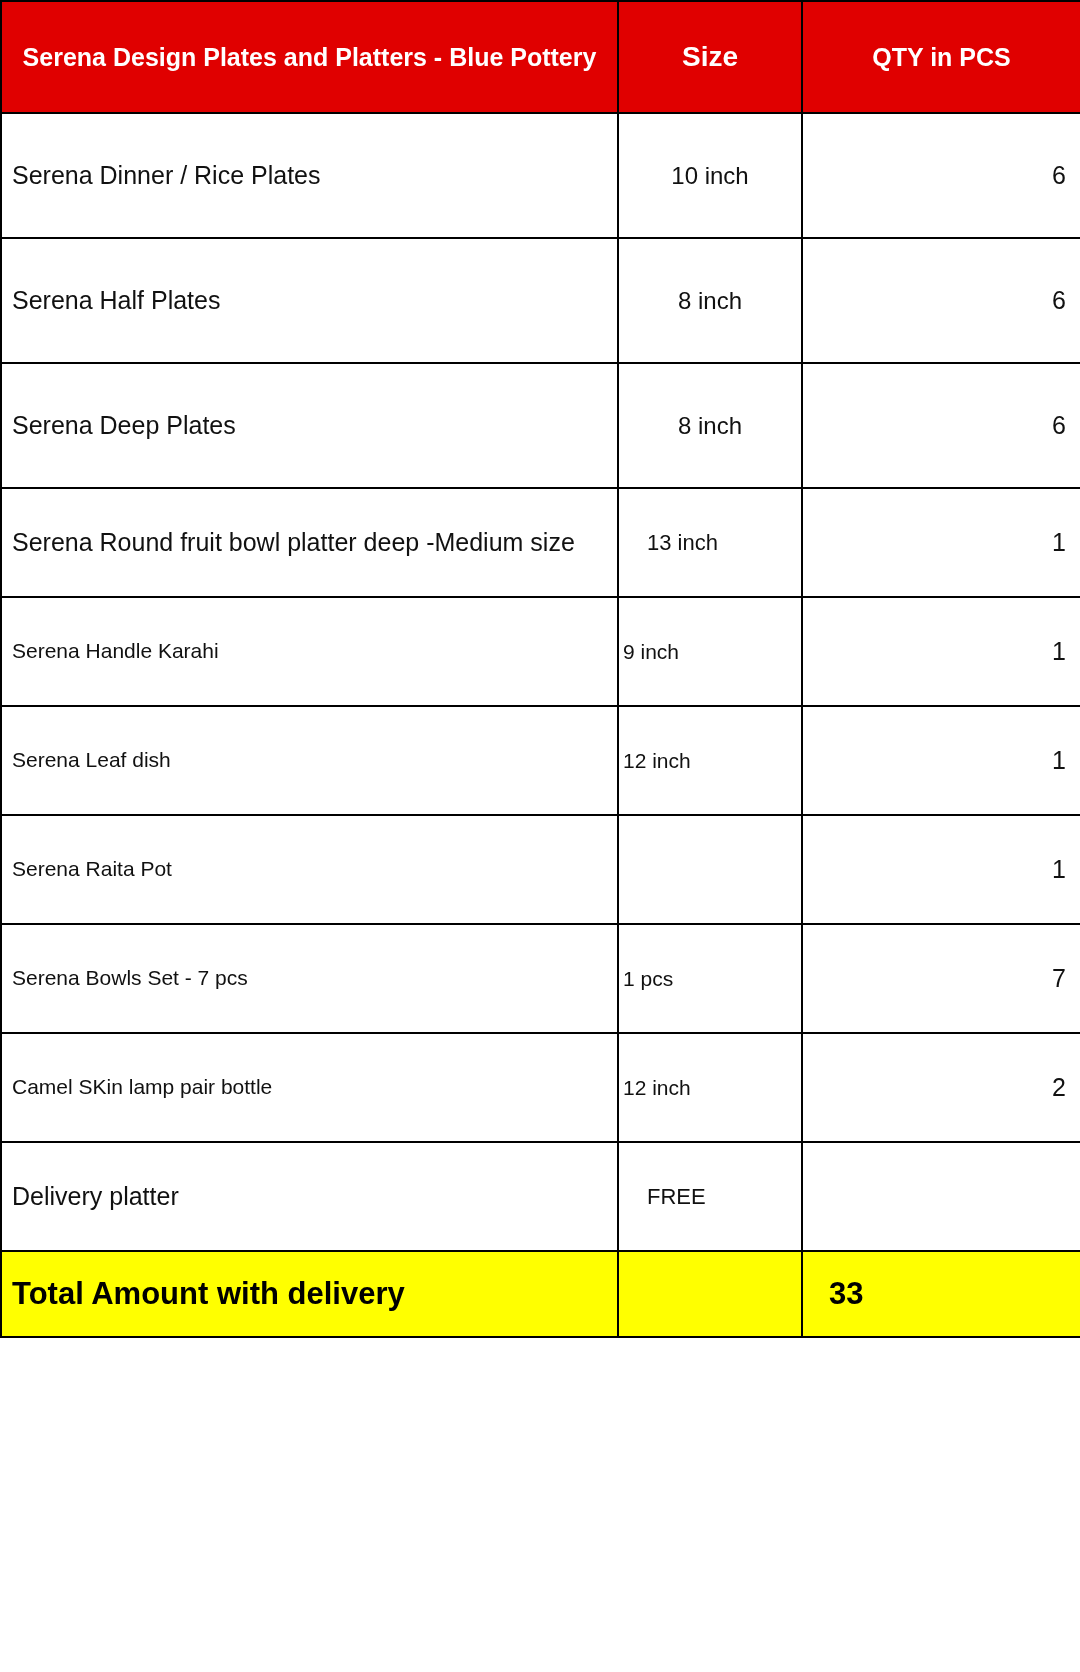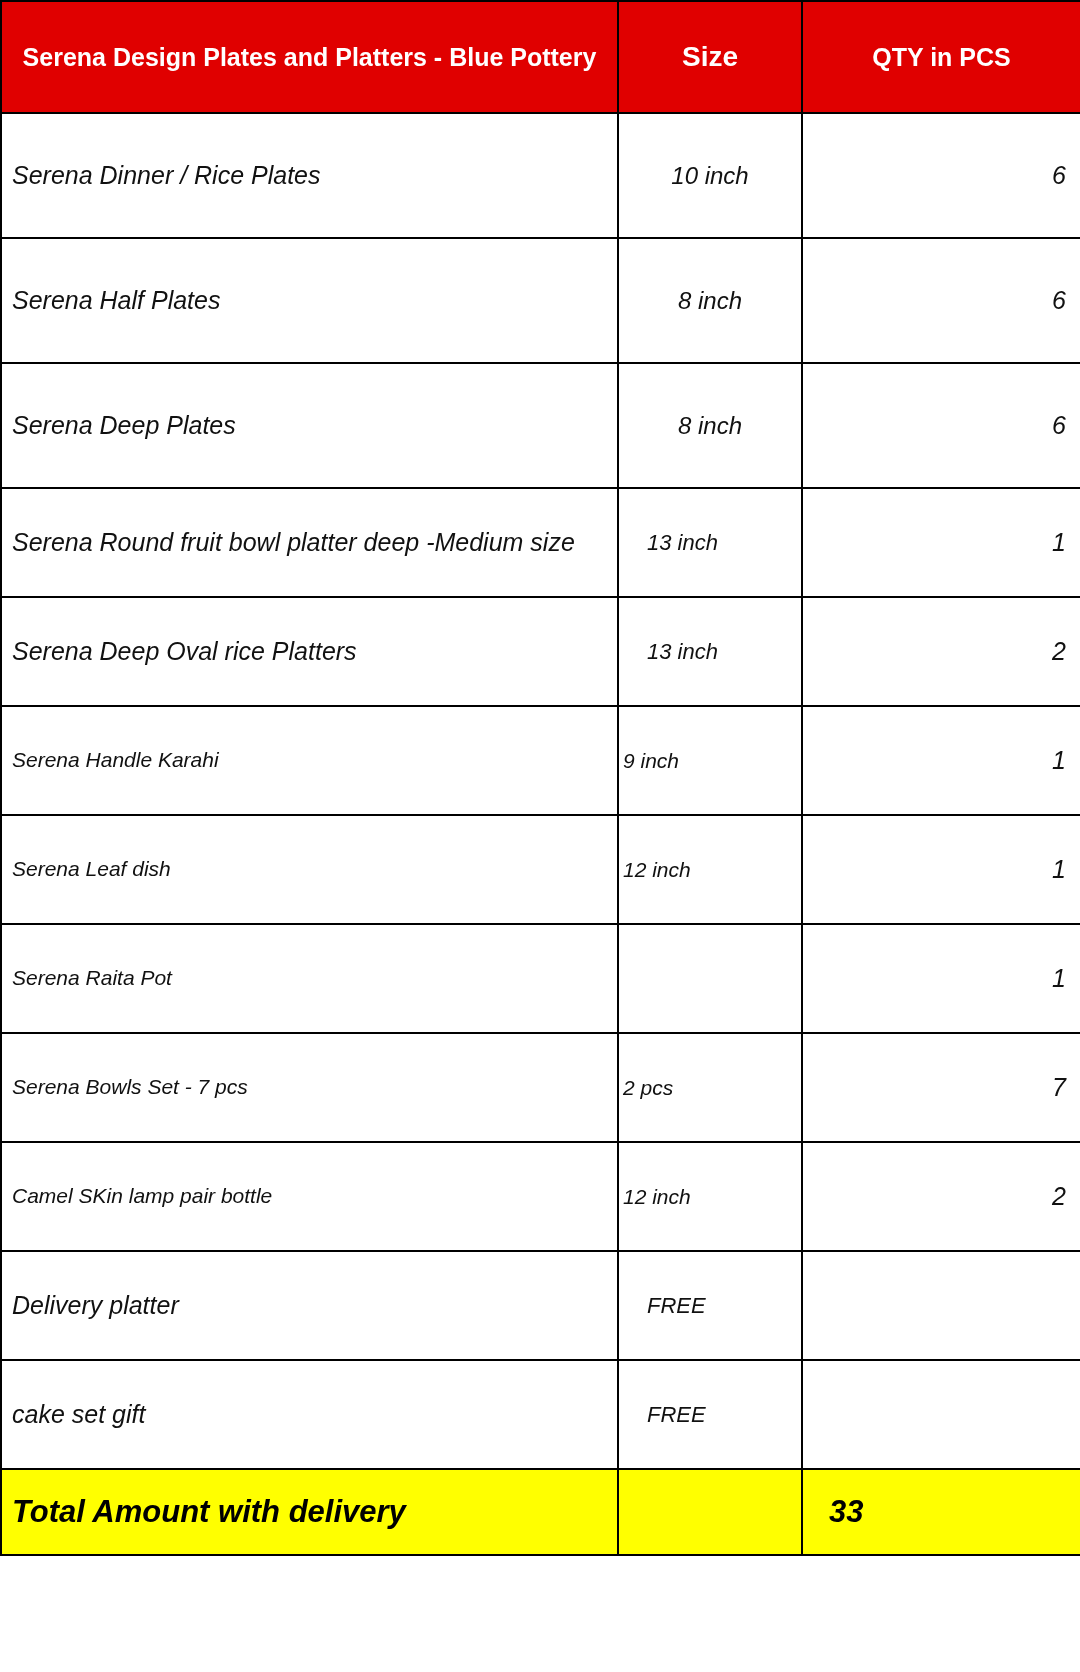--- a/index.html
+++ b/index.html
@@ -53,7 +53,6 @@
     background: #ffffff;
     color: #111111;
     padding: 8px 10px;
-    font-style: italic;
   }
   td.name-cell {
     text-align: left;

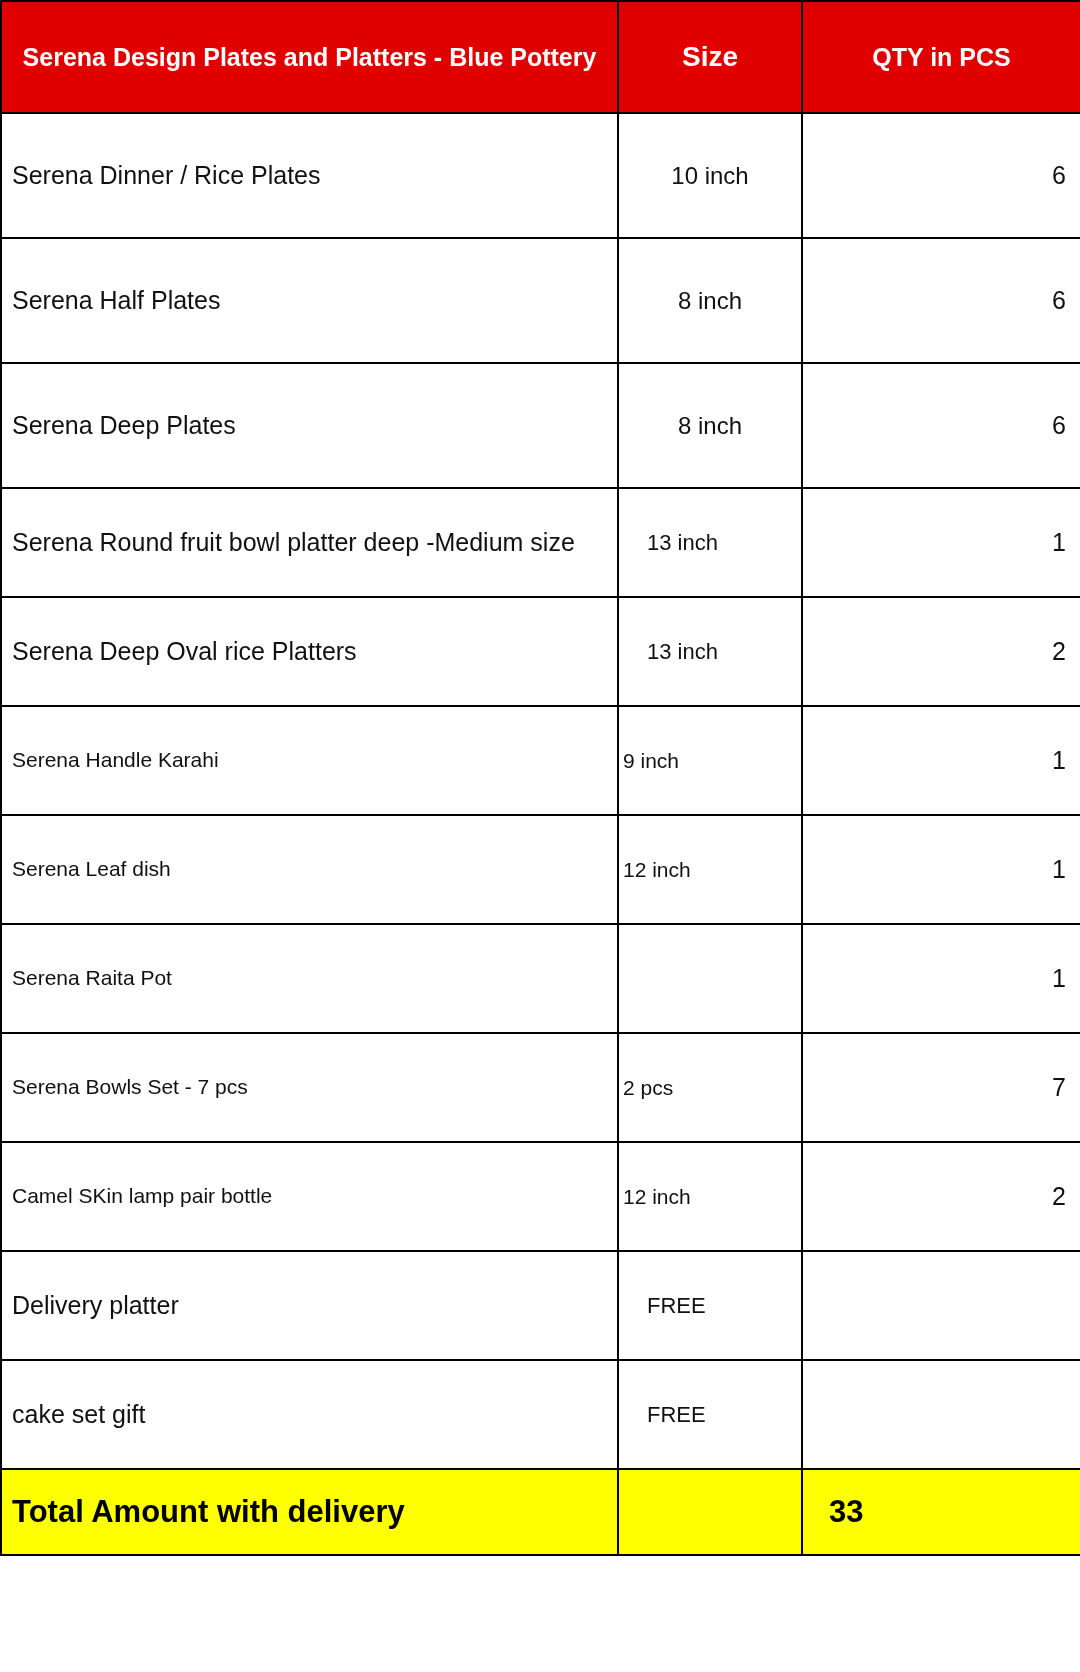--- a/index.html
+++ b/index.html
@@ -130,11 +130,6 @@
         <td class="size-cell">13 inch</td>
         <td class="qty-cell">1</td>
       </tr>
-      <tr class="mid compact">
-        <td class="name-cell">Serena Deep Oval rice Platters</td>
-        <td class="size-cell">13 inch</td>
-        <td class="qty-cell">2</td>
-      </tr>
       <tr class="small compact">
         <td class="name-cell">Serena Handle Karahi</td>
         <td class="size-cell">9 inch</td>

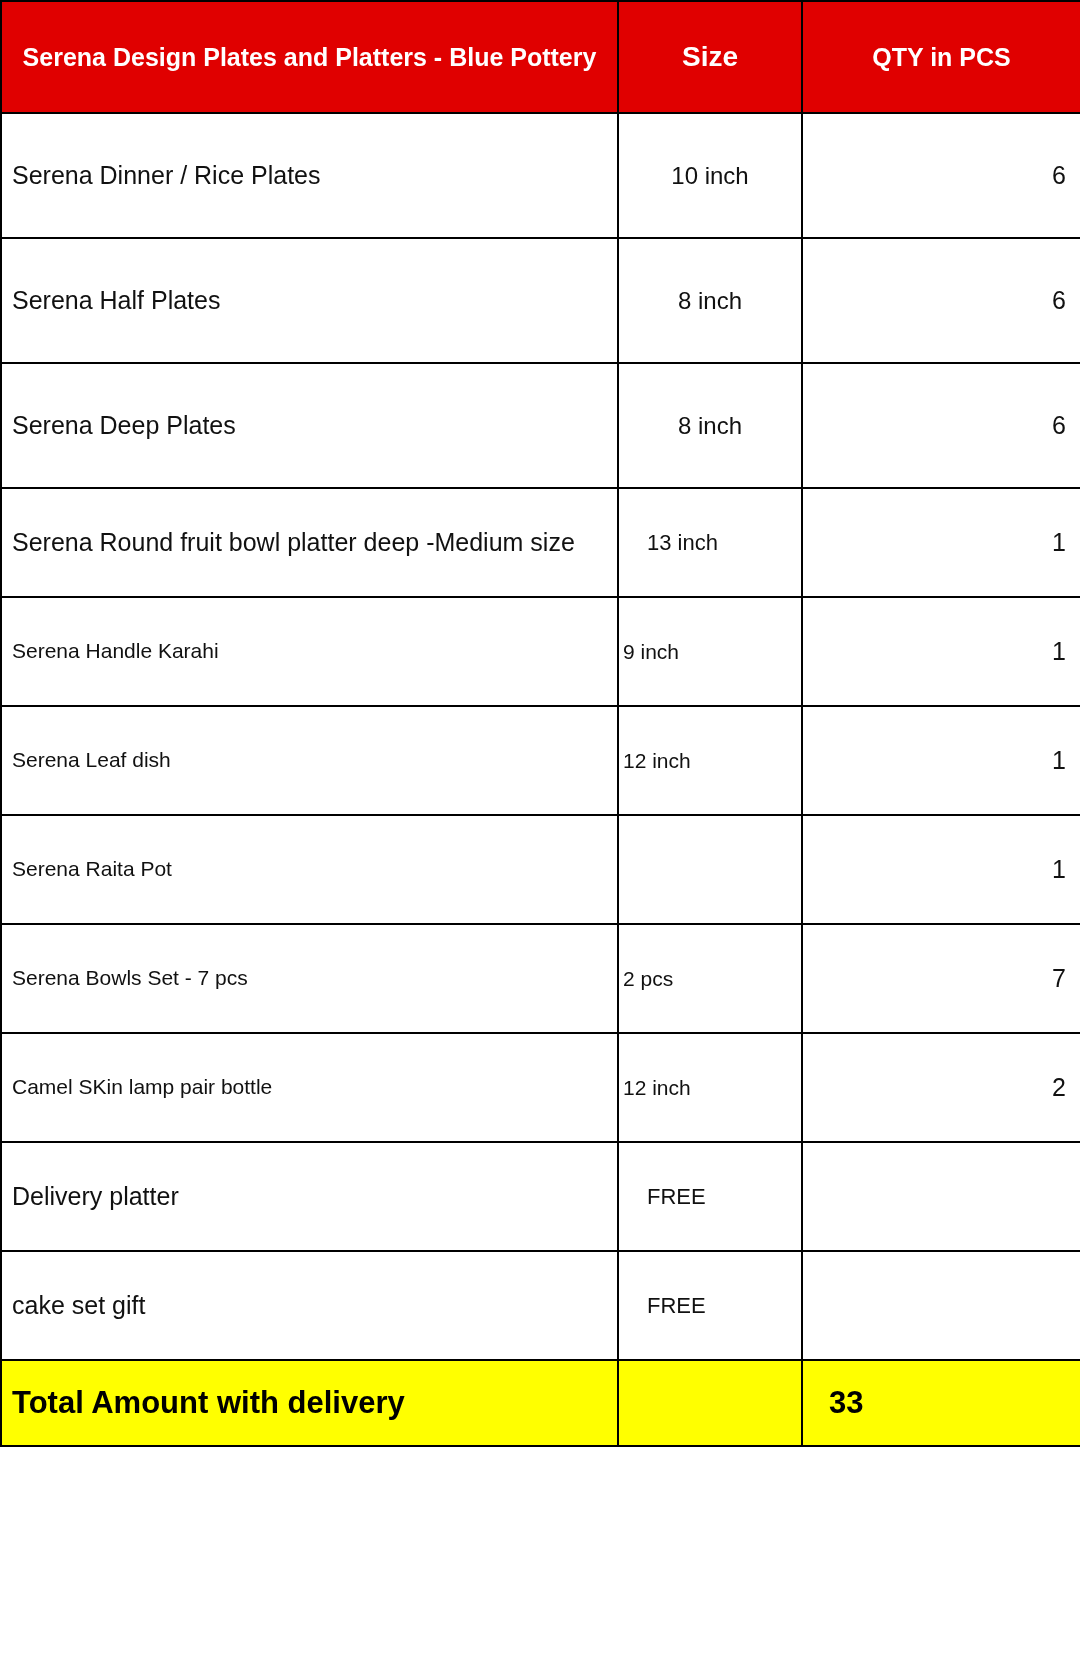--- a/index.html
+++ b/index.html
@@ -147,7 +147,7 @@
       </tr>
       <tr class="small compact">
         <td class="name-cell">Serena Bowls Set - 7 pcs</td>
-        <td class="size-cell">2 pcs</td>
+        <td class="size-cell">1 pcs</td>
         <td class="qty-cell">7</td>
       </tr>
       <tr class="small compact">

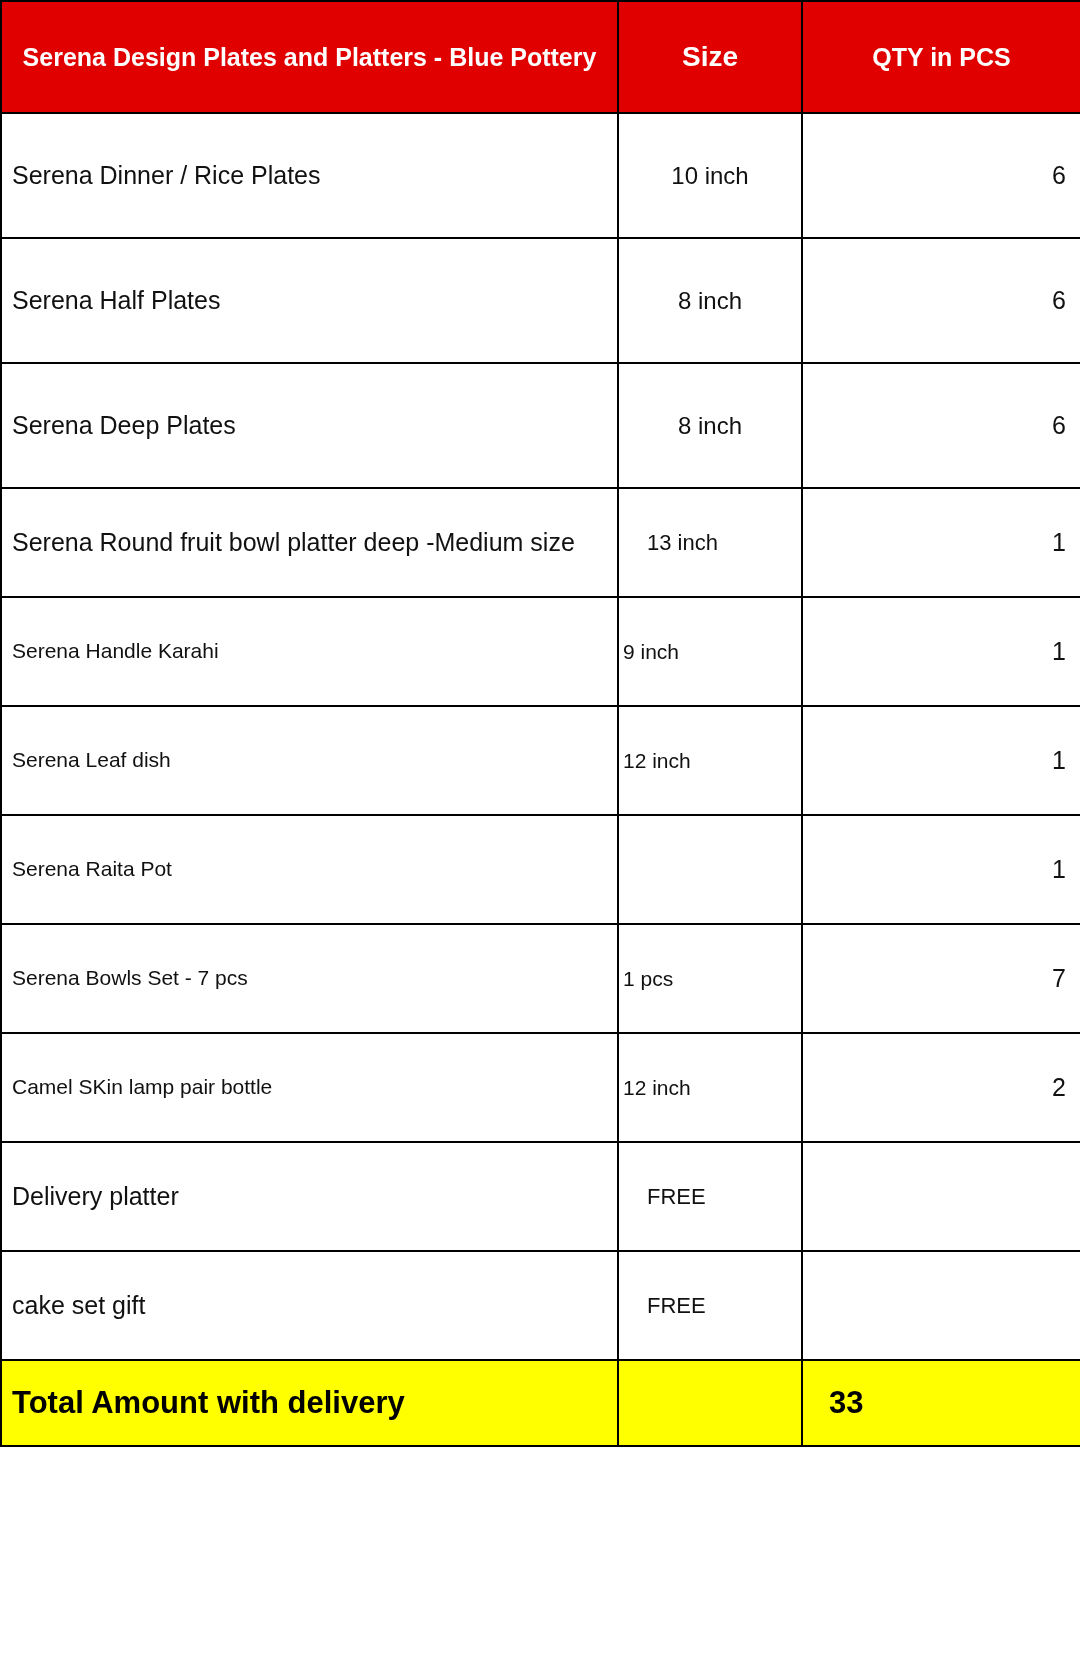--- a/index.html
+++ b/index.html
@@ -160,11 +160,6 @@
         <td class="size-cell">FREE</td>
         <td class="qty-cell"></td>
       </tr>
-      <tr class="mid compact">
-        <td class="name-cell">cake set gift</td>
-        <td class="size-cell">FREE</td>
-        <td class="qty-cell"></td>
-      </tr>
       <tr class="total">
         <td class="name-cell">Total Amount with delivery</td>
         <td class="size-cell"></td>

